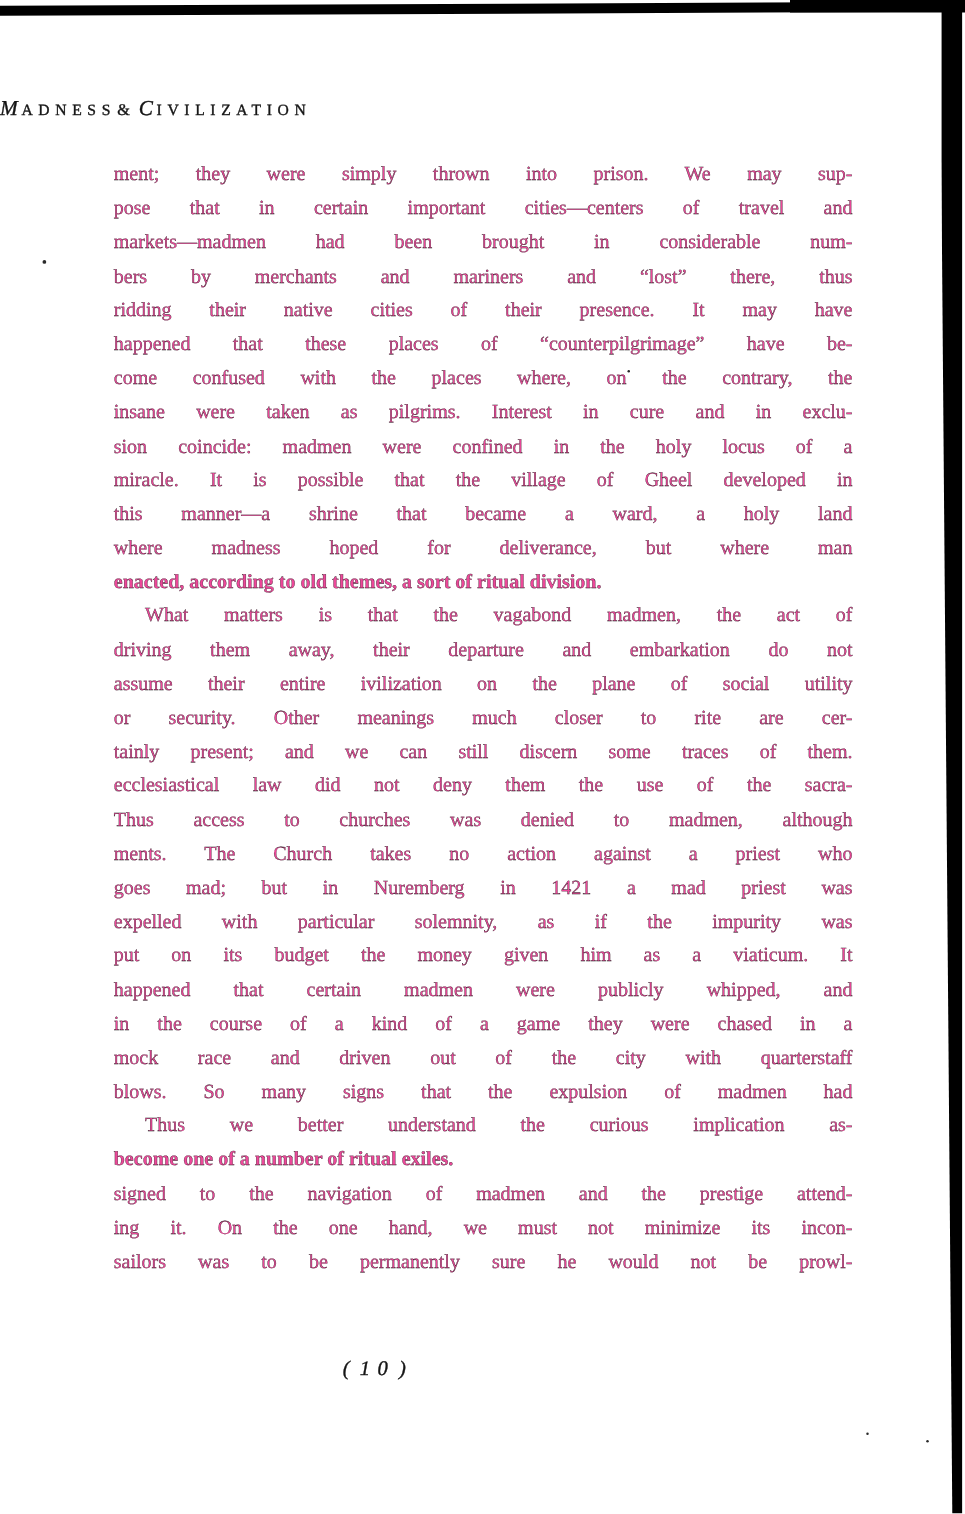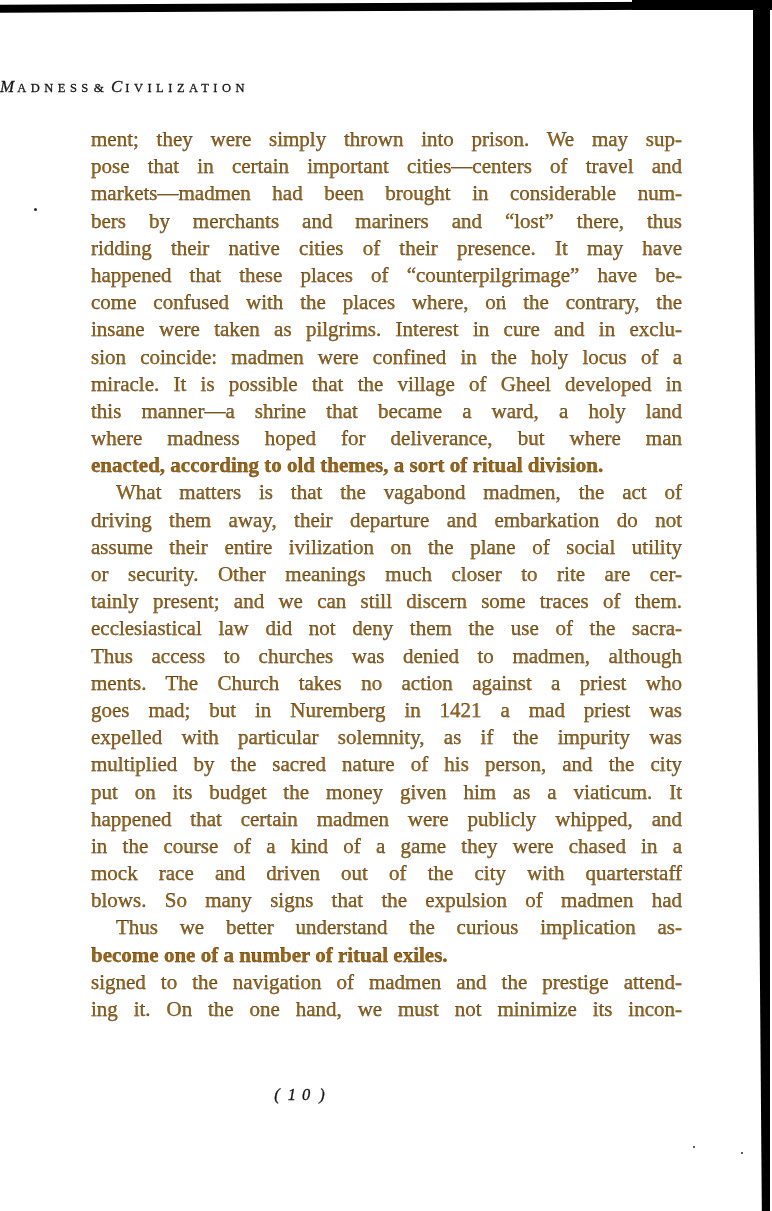--- a/index.html
+++ b/index.html
@@ -78,9 +78,9 @@
     position: absolute;
     left: 91px; top: 126px;
     width: 591px;
-    font-size: 21px;
+    font-size: 16px;
     line-height: 27.2px;
-    color: #a16207;
+    color: #ec4899;
     -webkit-text-stroke: 0.25px #141414;
   }
   .line {

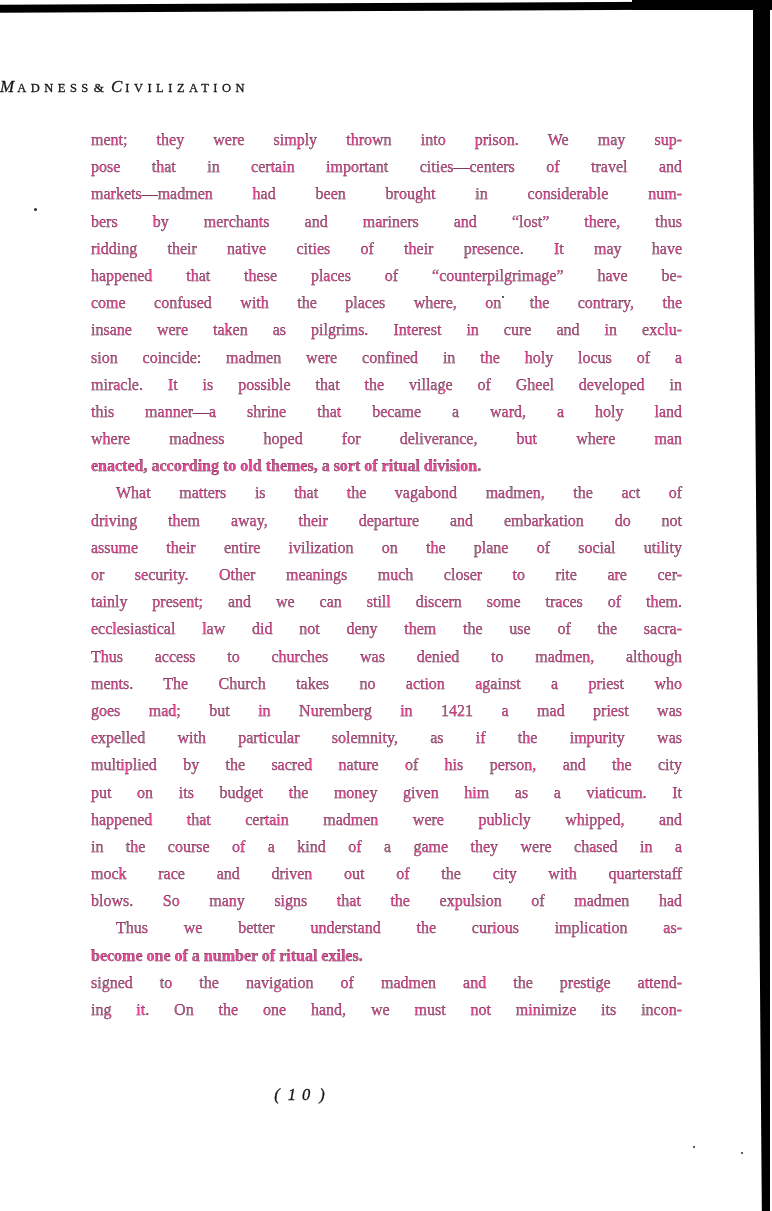--- a/index.html
+++ b/index.html
@@ -148,7 +148,6 @@
       <div class="line">ments. The Church takes no action against a priest who</div>
       <div class="line">goes mad; but in Nuremberg in 1421 a mad priest was</div>
       <div class="line">expelled with particular solemnity, as if the impurity was</div>
-      <div class="line">multiplied by the sacred nature of his person, and the city</div>
       <div class="line">put on its budget the money given him as a viaticum. It</div>
       <div class="line">happened that certain madmen were publicly whipped, and</div>
       <div class="line">in the course of a kind of a game they were chased in a</div>

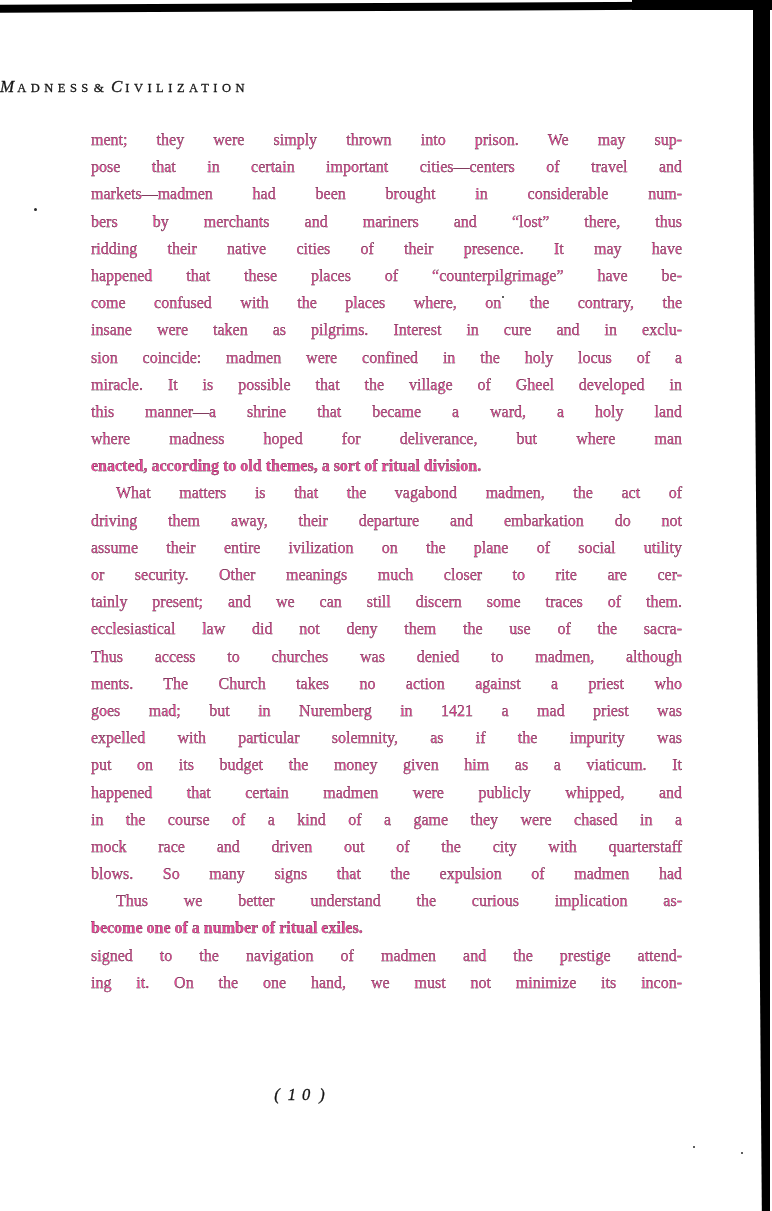--- a/index.html
+++ b/index.html
@@ -157,6 +157,7 @@
       <div class="line para-end">become one of a number of ritual exiles.</div>
       <div class="line">signed to the navigation of madmen and the prestige attend-</div>
       <div class="line">ing it. On the one hand, we must not minimize its incon-</div>
+      <div class="line">sailors was to be permanently sure he would not be prowl-</div>
     </div>
 
   <div class="page-number">

